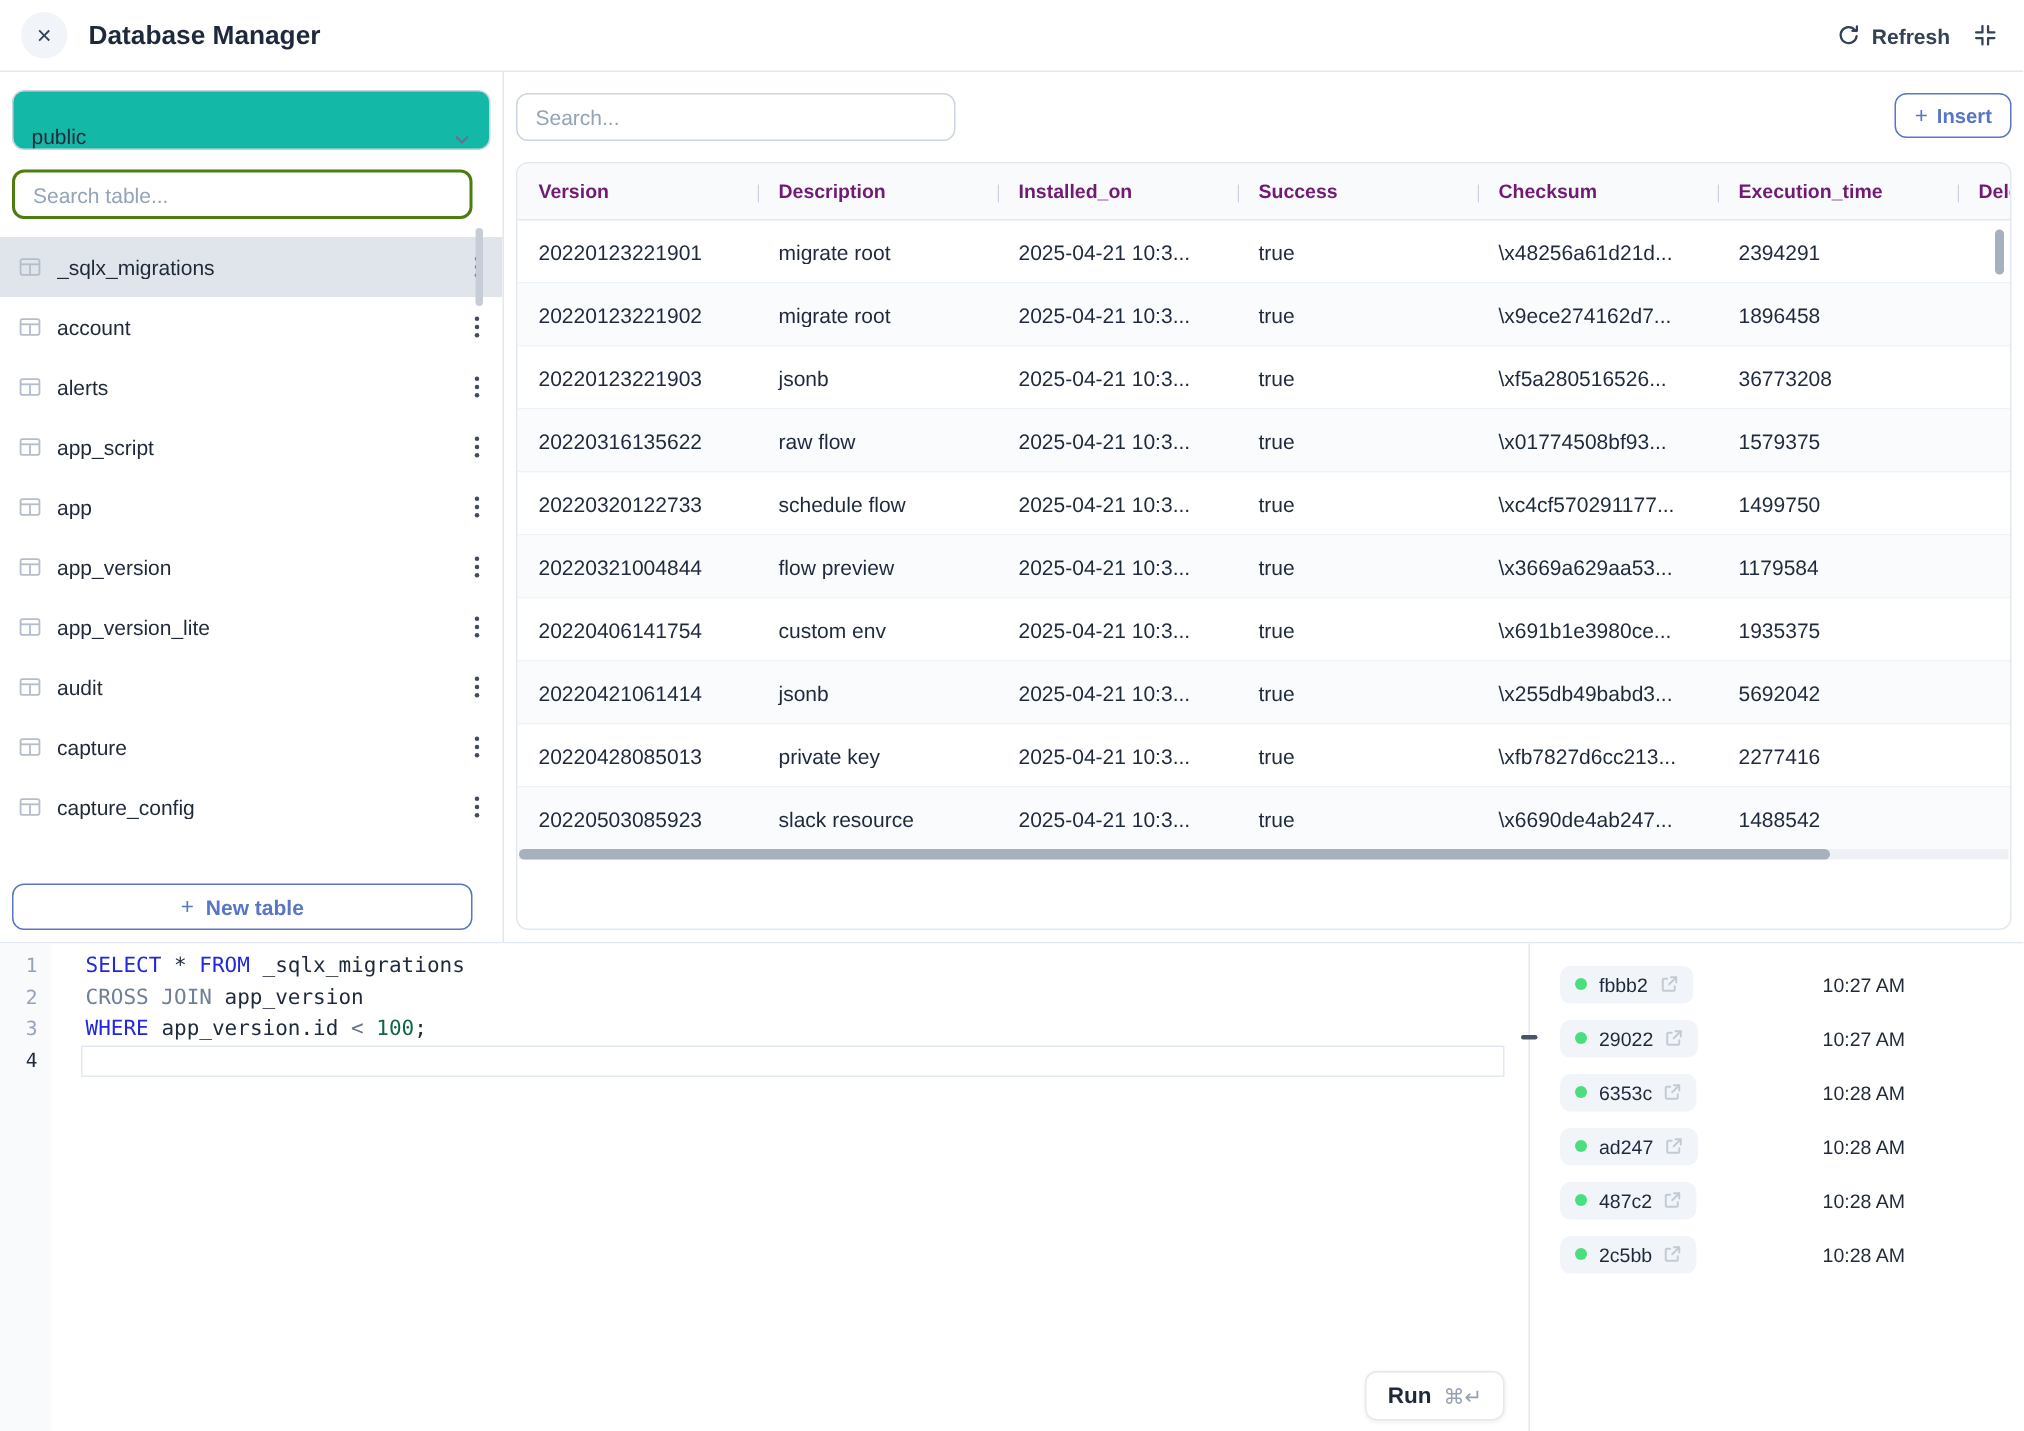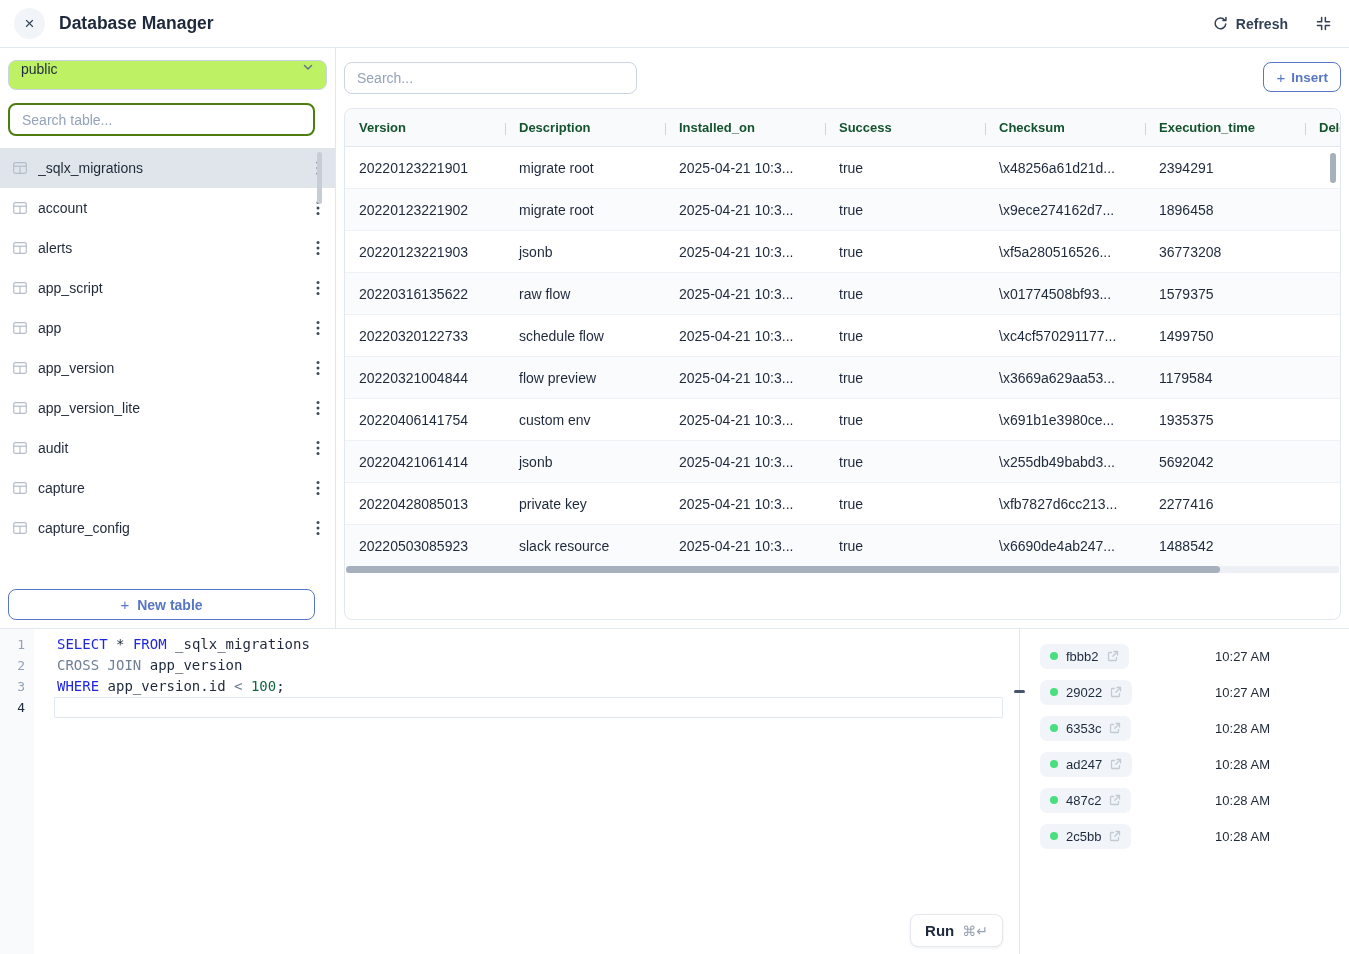--- a/index.html
+++ b/index.html
@@ -18,7 +18,7 @@
     font-size:17px; color:#334155; display:flex; align-items:center; justify-content:center;
     cursor:pointer; margin-right:14px;}
   .app-title{font-size:17.5px; font-weight:700; color:#1e293b;}
-  .topbar-right{margin-left:auto; display:flex; align-items:center; gap:28px;}
+  .topbar-right{margin-left:auto; display:flex; align-items:center; gap:16px;}
   .refresh-btn{display:flex; align-items:center; gap:8px; background:none; border:none;
     font-size:14px; font-weight:600; color:#334155; cursor:pointer;
     font-family:"Liberation Sans",sans-serif;}

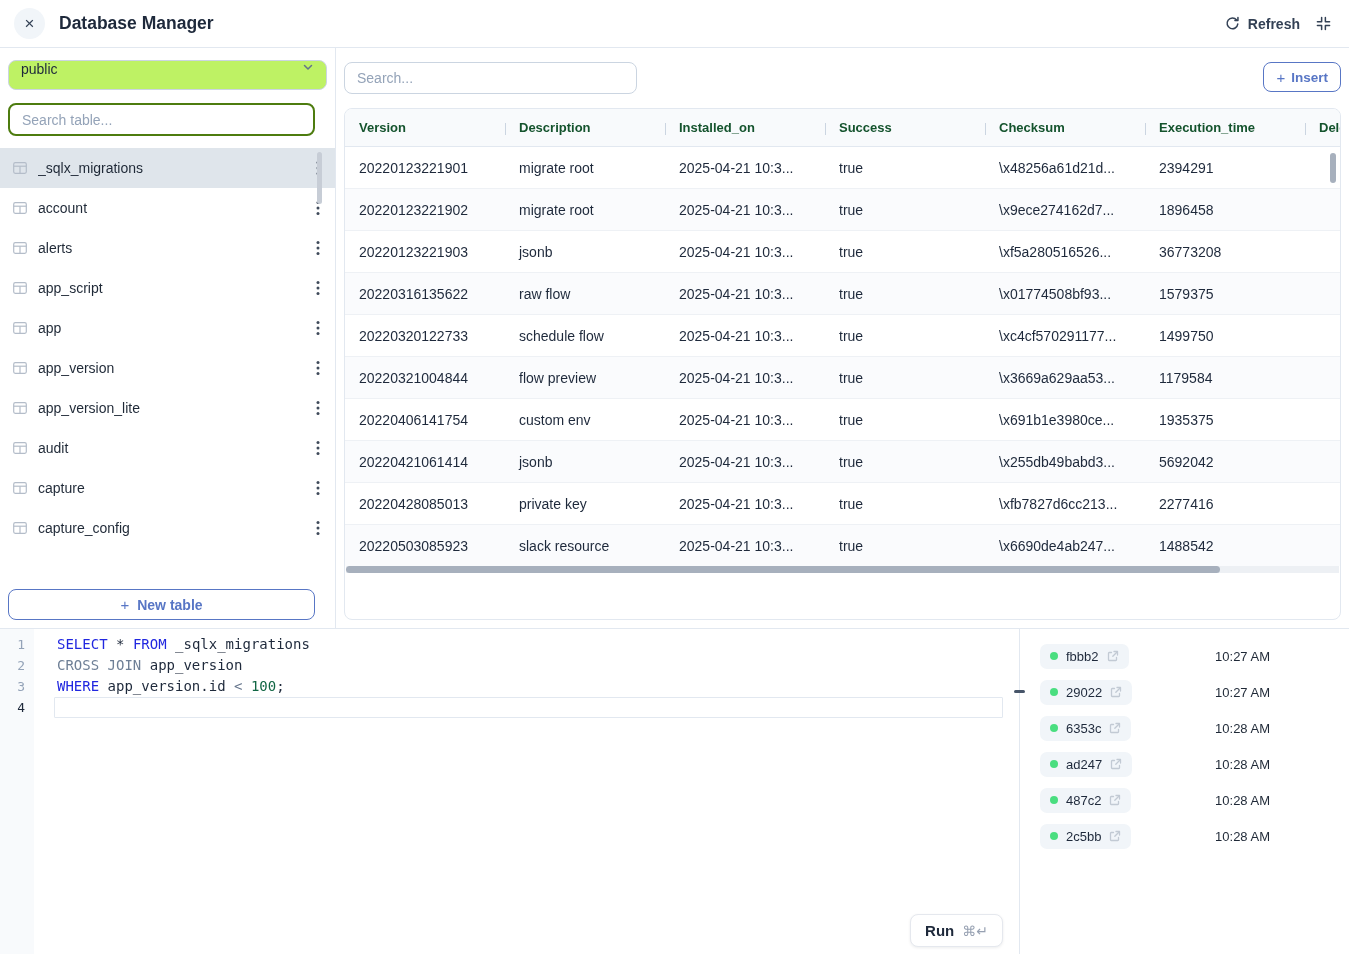--- a/index.html
+++ b/index.html
@@ -29,9 +29,9 @@
 
   
   .sidebar{width:336px; border-right:1px solid var(--border); position:relative; flex:none;}
-  .schema-select{margin:12px 8px 0 8px; height:30px; border:1px solid #cbd5e1; border-radius:8px;
-    display:flex; align-items:flex-start; justify-content:space-between; padding:0 12px;
-    font-size:14px; color:#1e293b; background:#bef264; cursor:pointer;}
+  .schema-select{margin:12px 8px 0 8px; height:40px; border:1px solid #cbd5e1; border-radius:8px;
+    display:flex; align-items:flex-end; justify-content:space-between; padding:0 12px;
+    font-size:14px; color:#1e293b; background:#14b8a6; cursor:pointer;}
   .table-search{margin:13px 8px 0 8px; width:307px; height:33px; border:2px solid #4d7c0f;
     border-radius:8px; padding:0 12px; font-size:14px; color:#1e293b; outline:none;
     font-family:"Liberation Sans",sans-serif;}

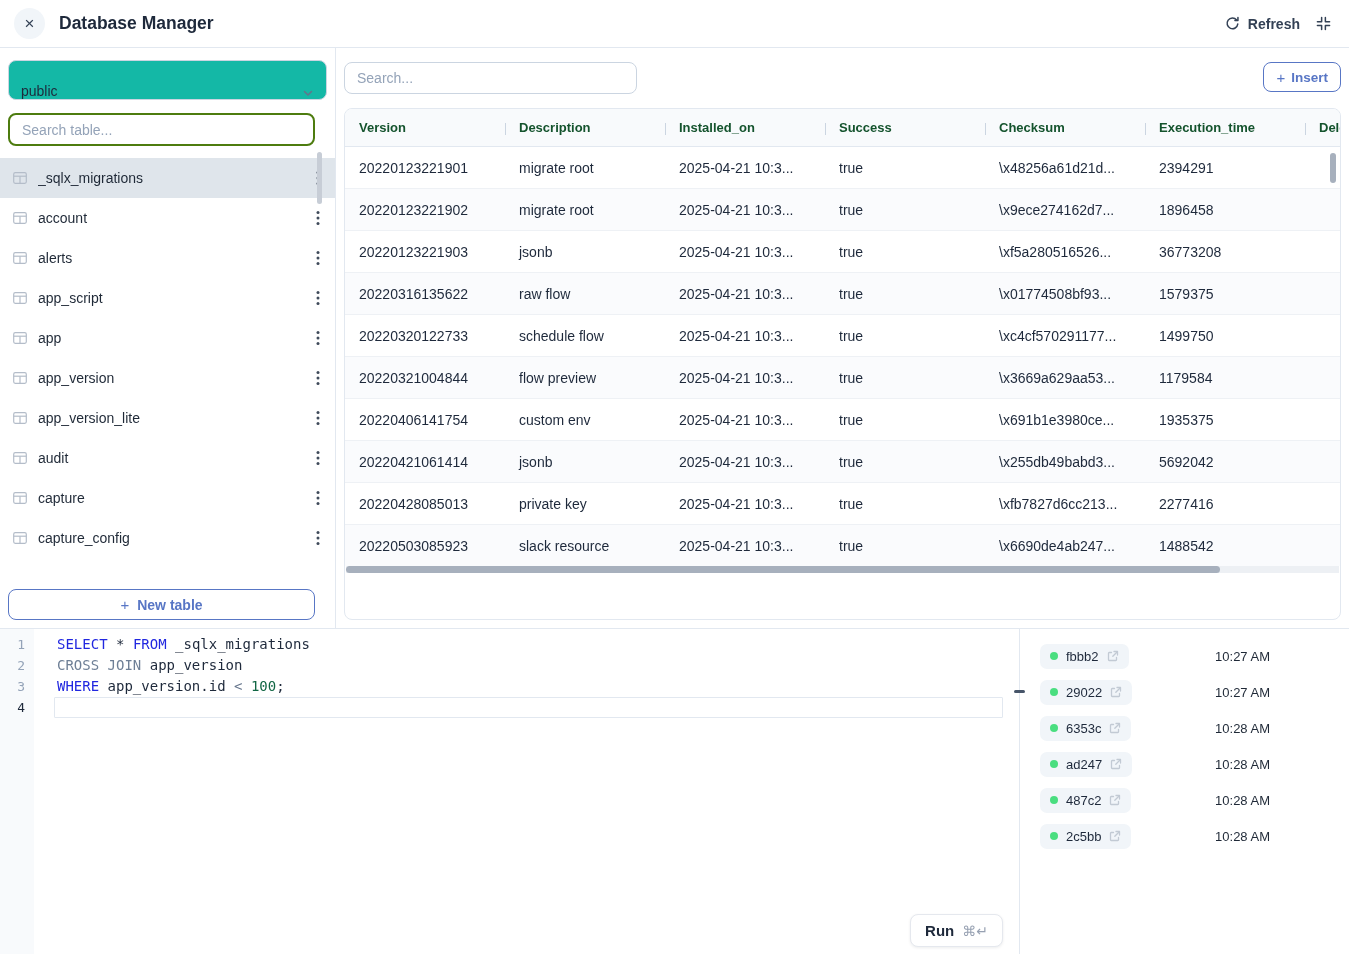--- a/index.html
+++ b/index.html
@@ -67,7 +67,7 @@
   .thead{display:flex; height:38px; background:#f8fafc; border-bottom:1px solid var(--border);
     align-items:center; overflow:hidden;}
   .hcell{flex:0 0 160px; width:160px; padding-left:14px; font-size:13px; font-weight:700;
-    color:#14532d; position:relative; white-space:nowrap; overflow:hidden; cursor:pointer;}
+    color:#701a75; position:relative; white-space:nowrap; overflow:hidden; cursor:pointer;}
   .hcell + .hcell::before{content:''; position:absolute; left:0; top:3px; height:16px;
     width:1px; background:#cbd5e1;}
   .tbody{position:absolute; top:38px; left:0; right:0; bottom:53px; overflow:hidden;}

